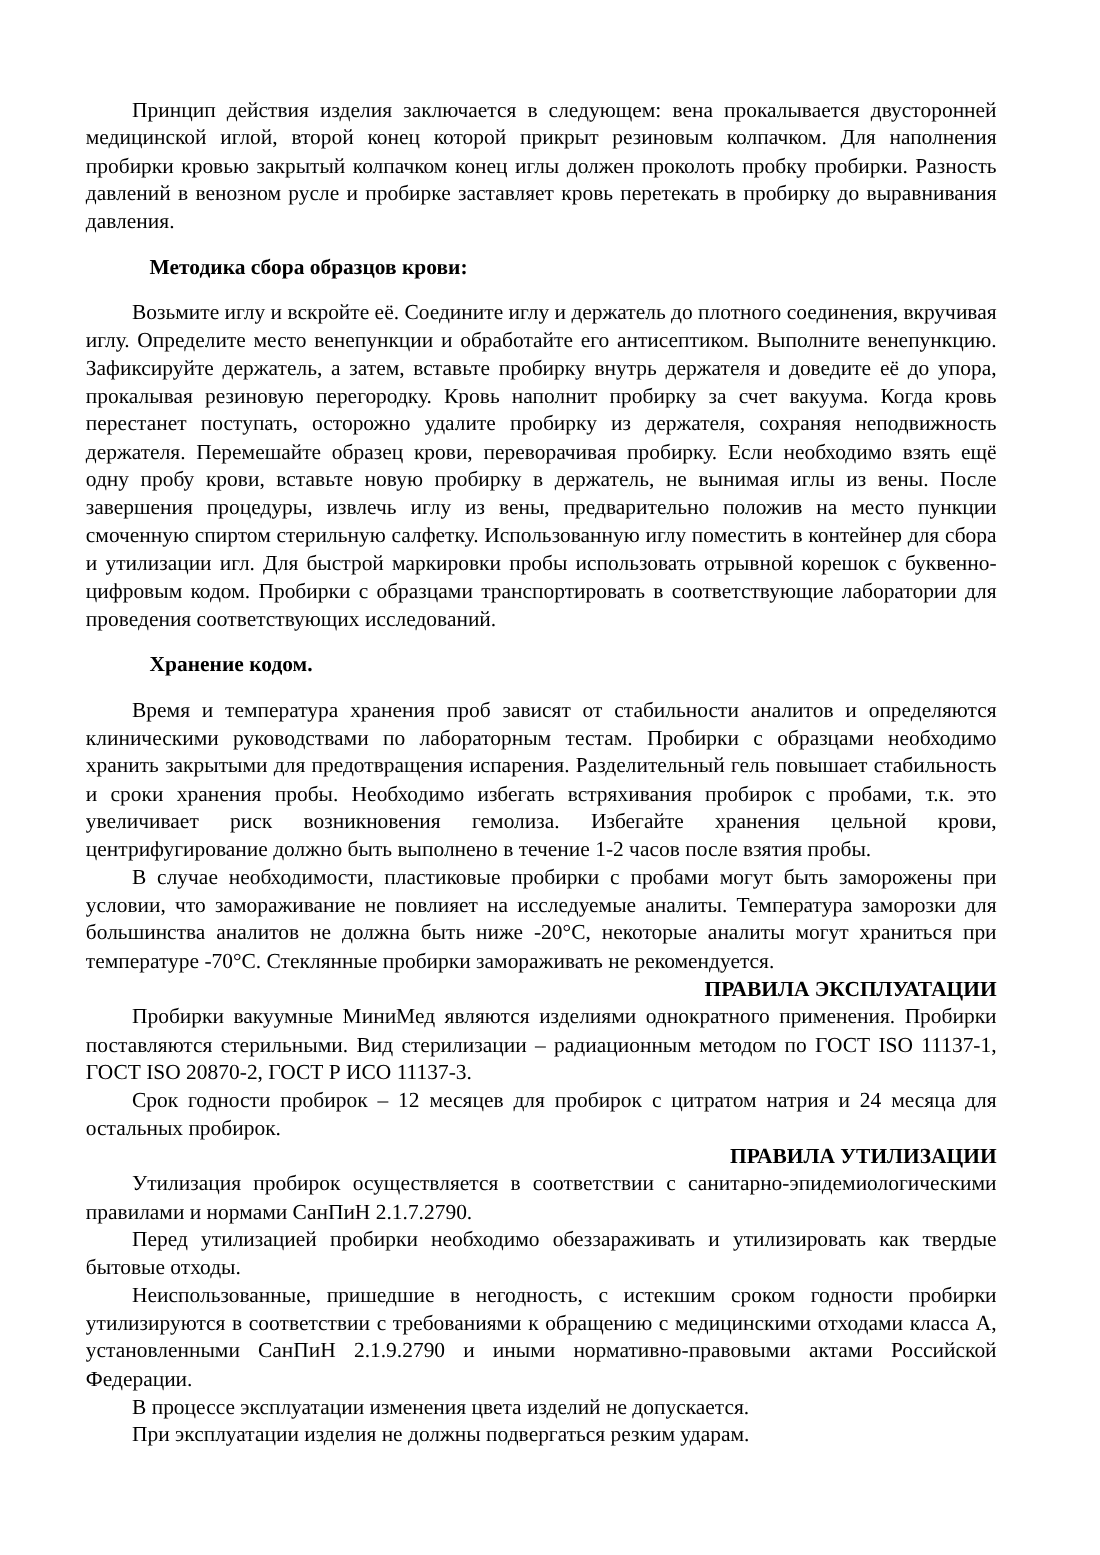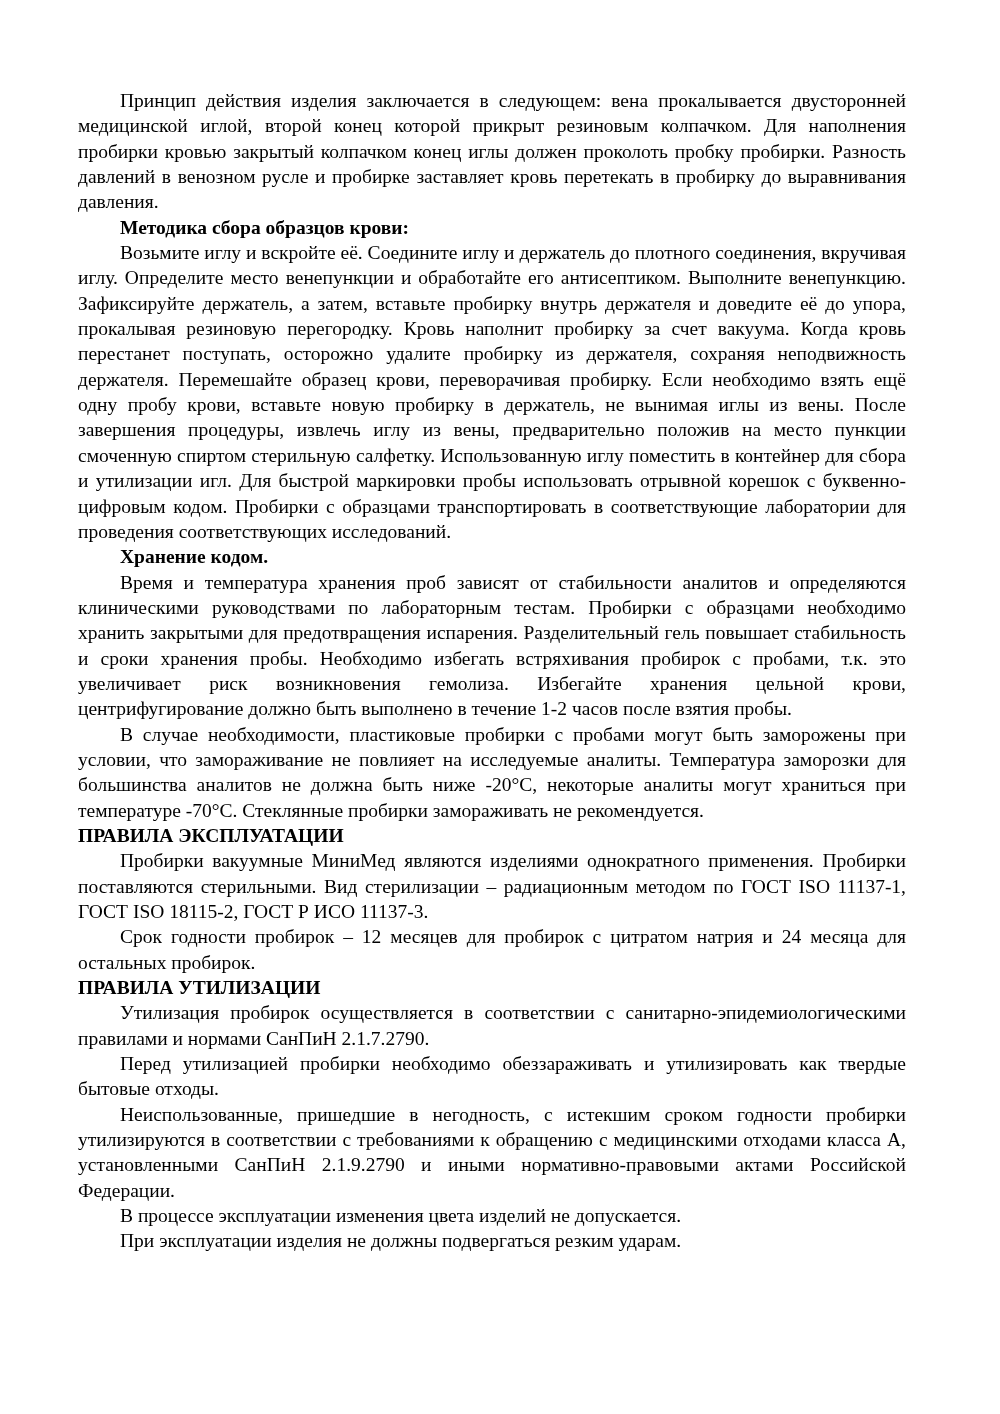--- a/index.html
+++ b/index.html
@@ -29,7 +29,7 @@
     hyphens: none;
   }
   .subhead {
-    margin: 0;
+    margin: 16px;
     font-size: 19.5px;
     line-height: 1.30;
     font-weight: bold;

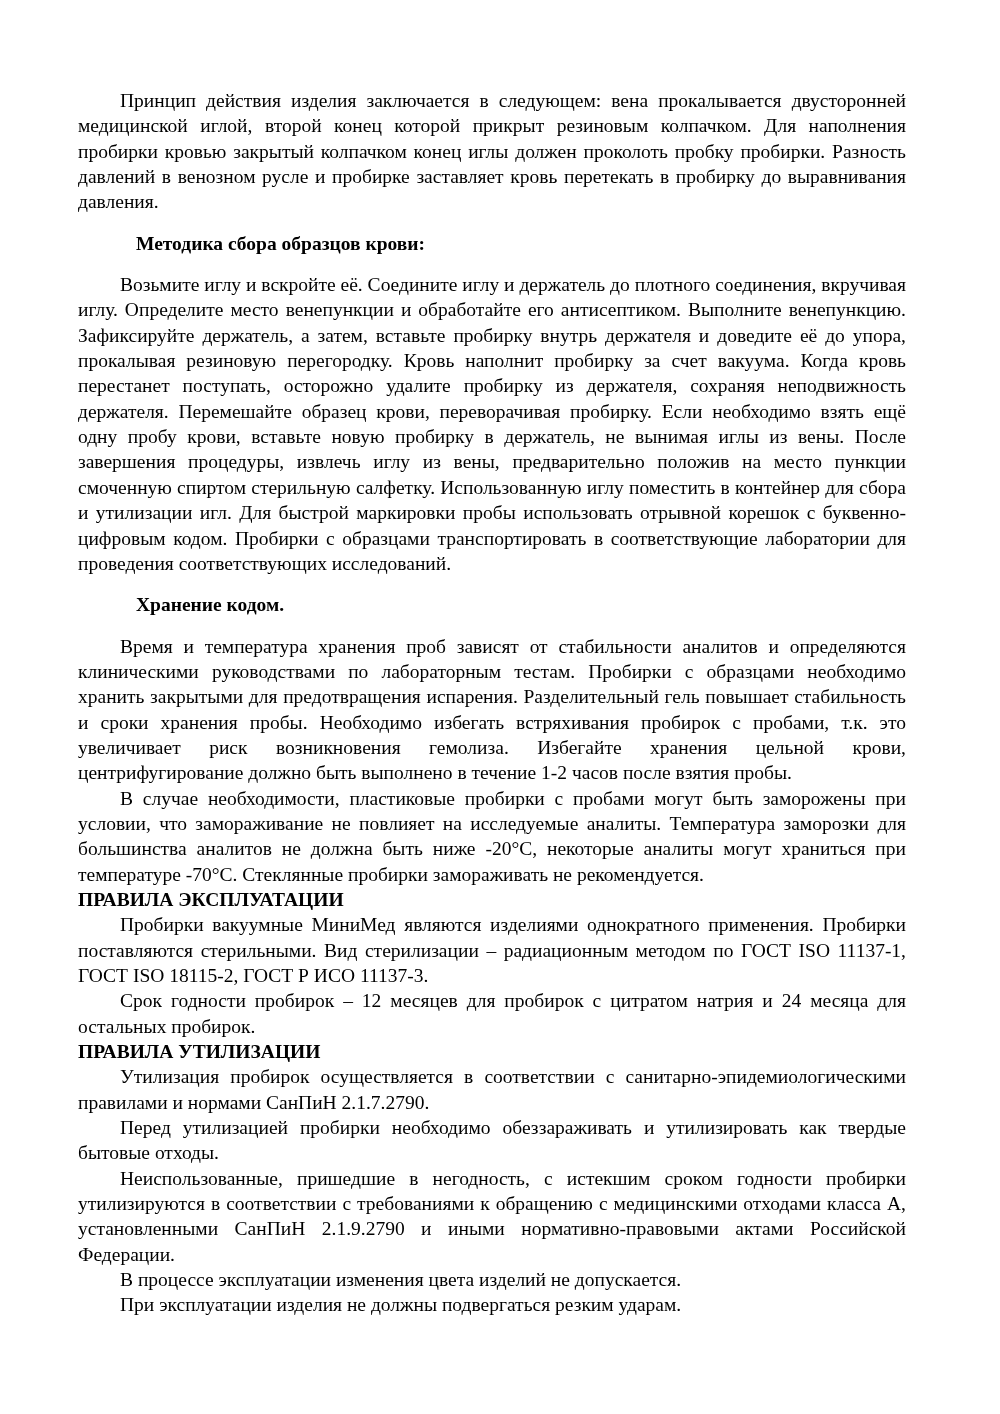--- a/index.html
+++ b/index.html
@@ -41,7 +41,7 @@
     font-size: 19.5px;
     line-height: 1.30;
     font-weight: bold;
-    text-align: left;
+    text-align: right;
     text-transform: uppercase;
   }
   .gap-before {

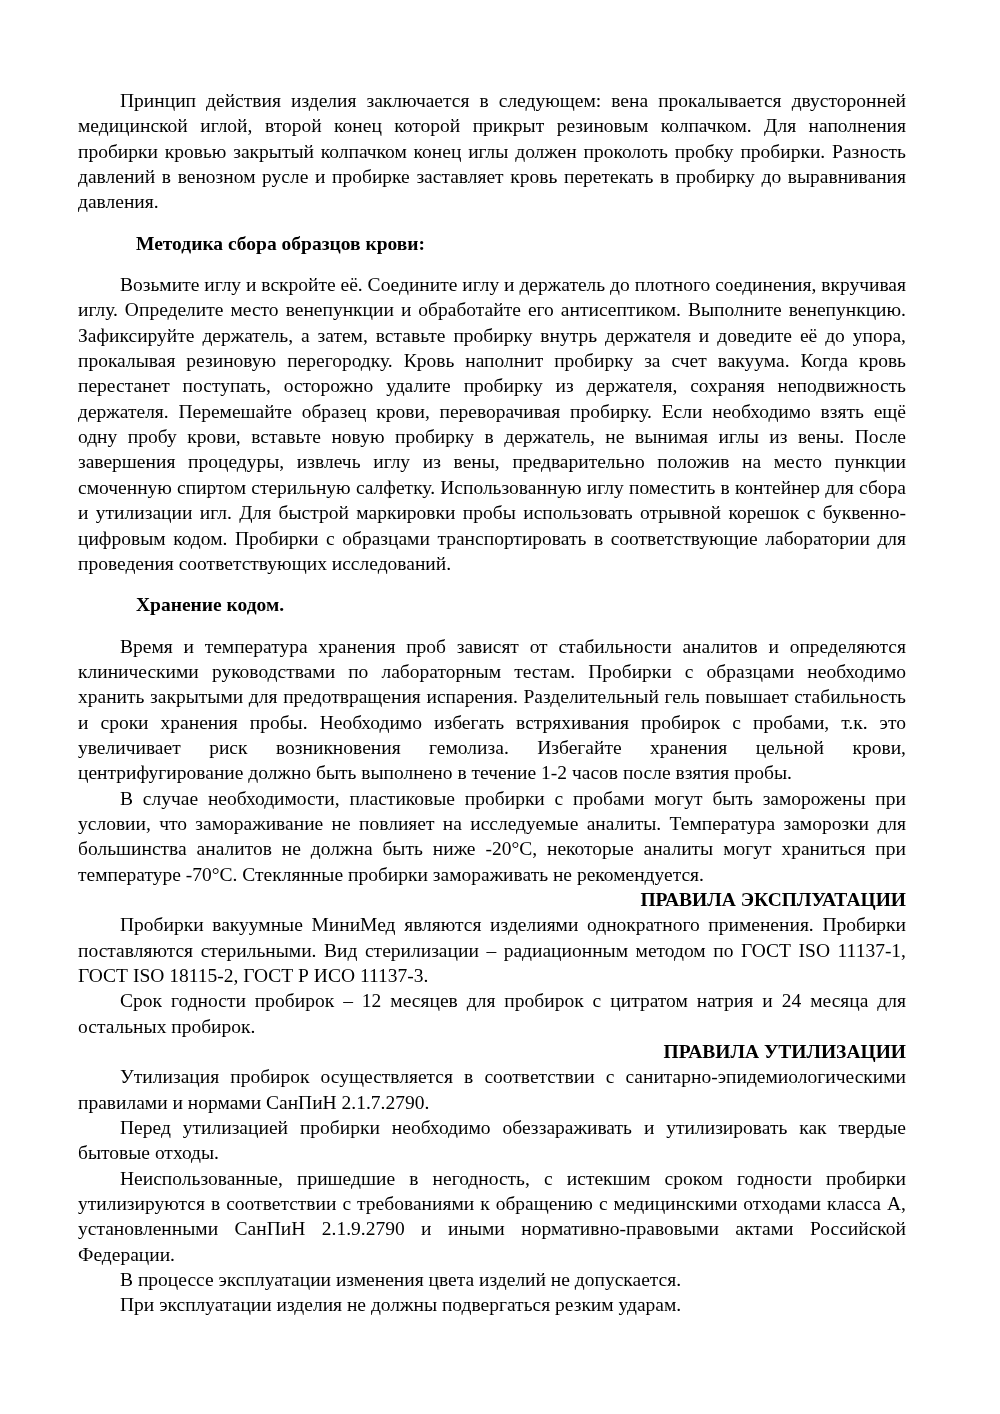--- a/index.html
+++ b/index.html
@@ -70,7 +70,7 @@
 
   <h2 class="center gap-before">ПРАВИЛА ЭКСПЛУАТАЦИИ</h2>
 
-  <p>Пробирки вакуумные МиниМед являются изделиями однократного применения. Пробирки поставляются стерильными. Вид стерилизации – радиационным методом по ГОСТ ISO 11137-1, ГОСТ ISO 18115-2, ГОСТ Р ИСО 11137-3.</p>
+  <p>Пробирки вакуумные МиниМед являются изделиями однократного применения. Пробирки поставляются стерильными. Вид стерилизации – радиационным методом по ГОСТ ISO 11137-1, ГОСТ ISO 20870-2, ГОСТ Р ИСО 11137-3.</p>
 
   <p>Срок годности пробирок – 12 месяцев для пробирок с цитратом натрия и 24 месяца для остальных пробирок.</p>
 

